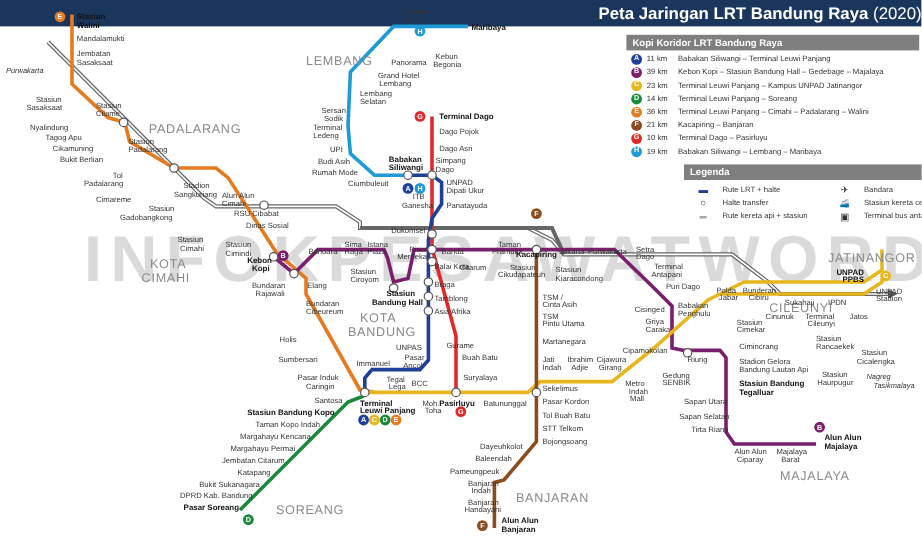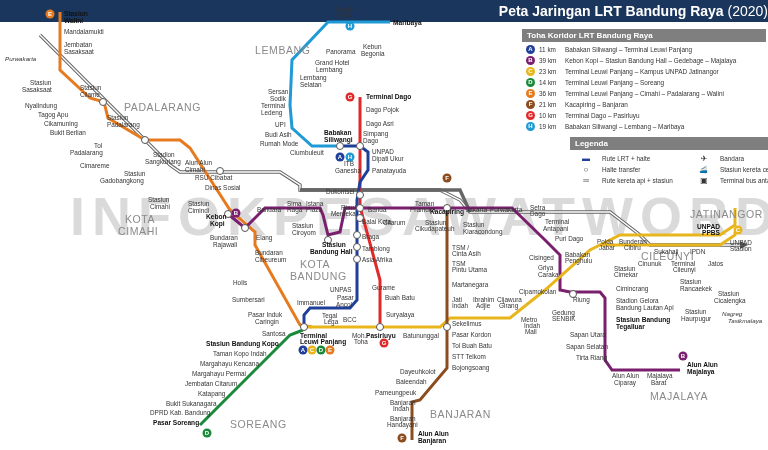--- a/index.html
+++ b/index.html
@@ -366,7 +366,7 @@
 </svg>
 
 <div class="legend" style="left:522px;top:29px;width:244px;">
-  <div class="lg-head">Toha Koridor LRT Bandung Raya</div>
+  <div class="lg-head">Kopi Koridor LRT Bandung Raya</div>
   <div id="routes-list" style="padding-top:2px;">
     <div class="route-row">
         <span class="badge" style="background:#1f3f99">A</span>

